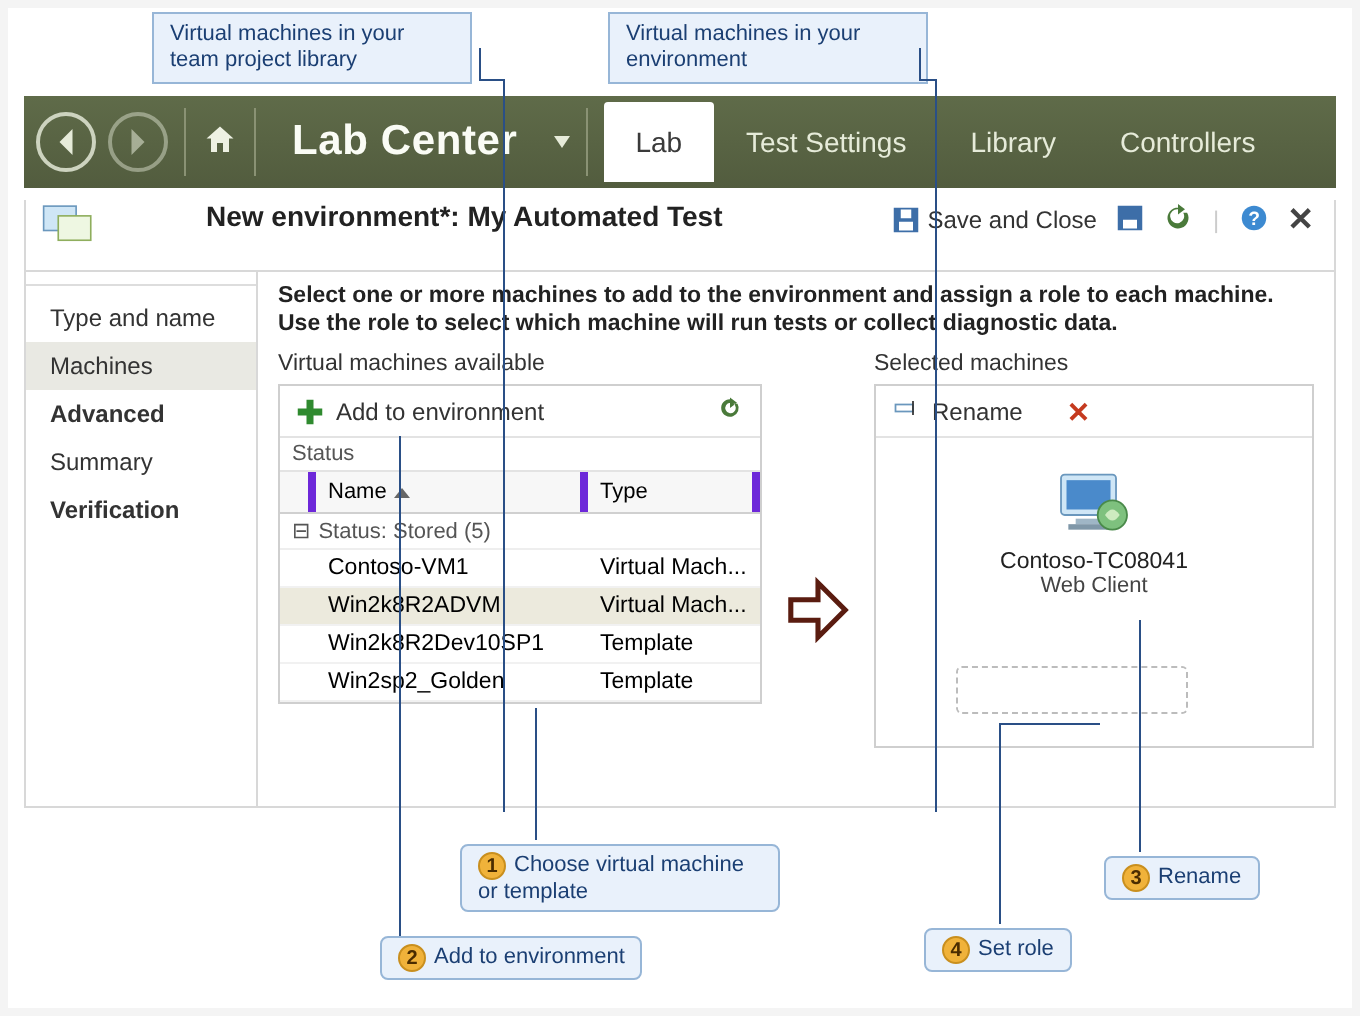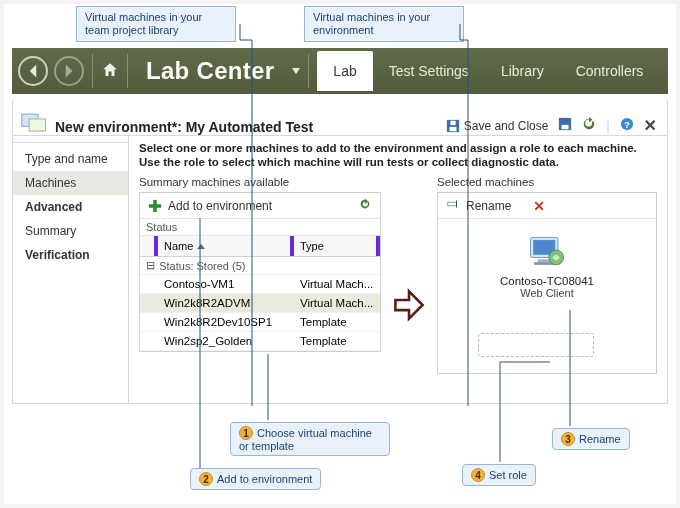--- a/index.html
+++ b/index.html
@@ -57,7 +57,7 @@
   .divider-v { width:1px; height:34px; background:#8a9274; margin:0 8px; }
   .home-icon svg { width:18px; height:18px; fill:#eef1e3; }
   .brand {
-    font-size: 24px;
+    font-size: 21px;
     font-weight: 600;
     margin-left: 10px;
     margin-right: 14px;

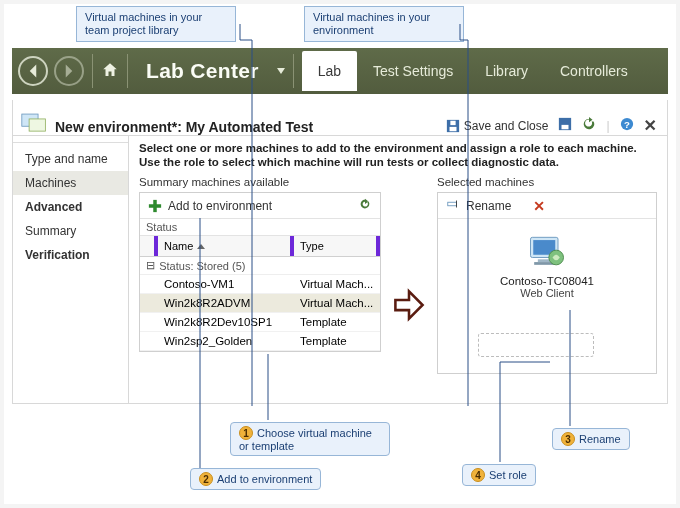--- a/index.html
+++ b/index.html
@@ -94,8 +94,9 @@
     width: 656px; height: 36px;
     border: 1px solid #d8d8d8;
     border-top: none;
-    display: flex; align-items: flex-end;
+    display: flex; align-items: flex-start;
     background: #fff;
+    gap: 48px;
   }
   .title-icon {
     width: 26px; height: 24px; margin: 0 8px;

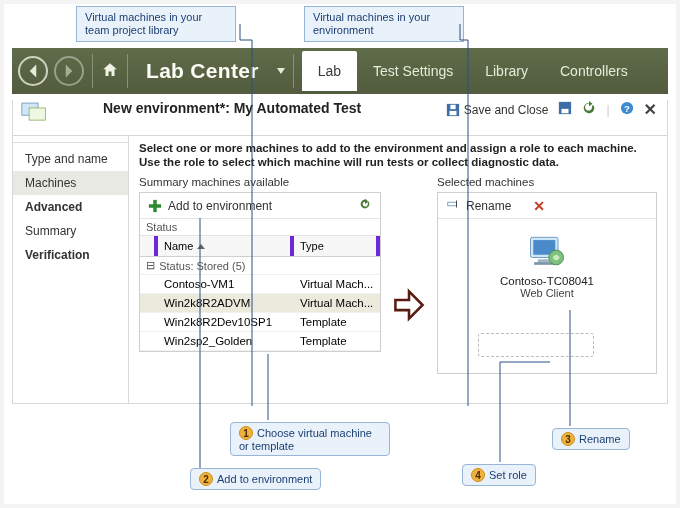--- a/index.html
+++ b/index.html
@@ -327,7 +327,7 @@
       <div class="two-cols">
 
         <div class="panel-left">
-          <div class="subhead">Summary machines available</div>
+          <div class="subhead">Virtual machines available</div>
           <div class="panel-box">
             <div class="panel-toolbar">
               <span class="green-plus">

